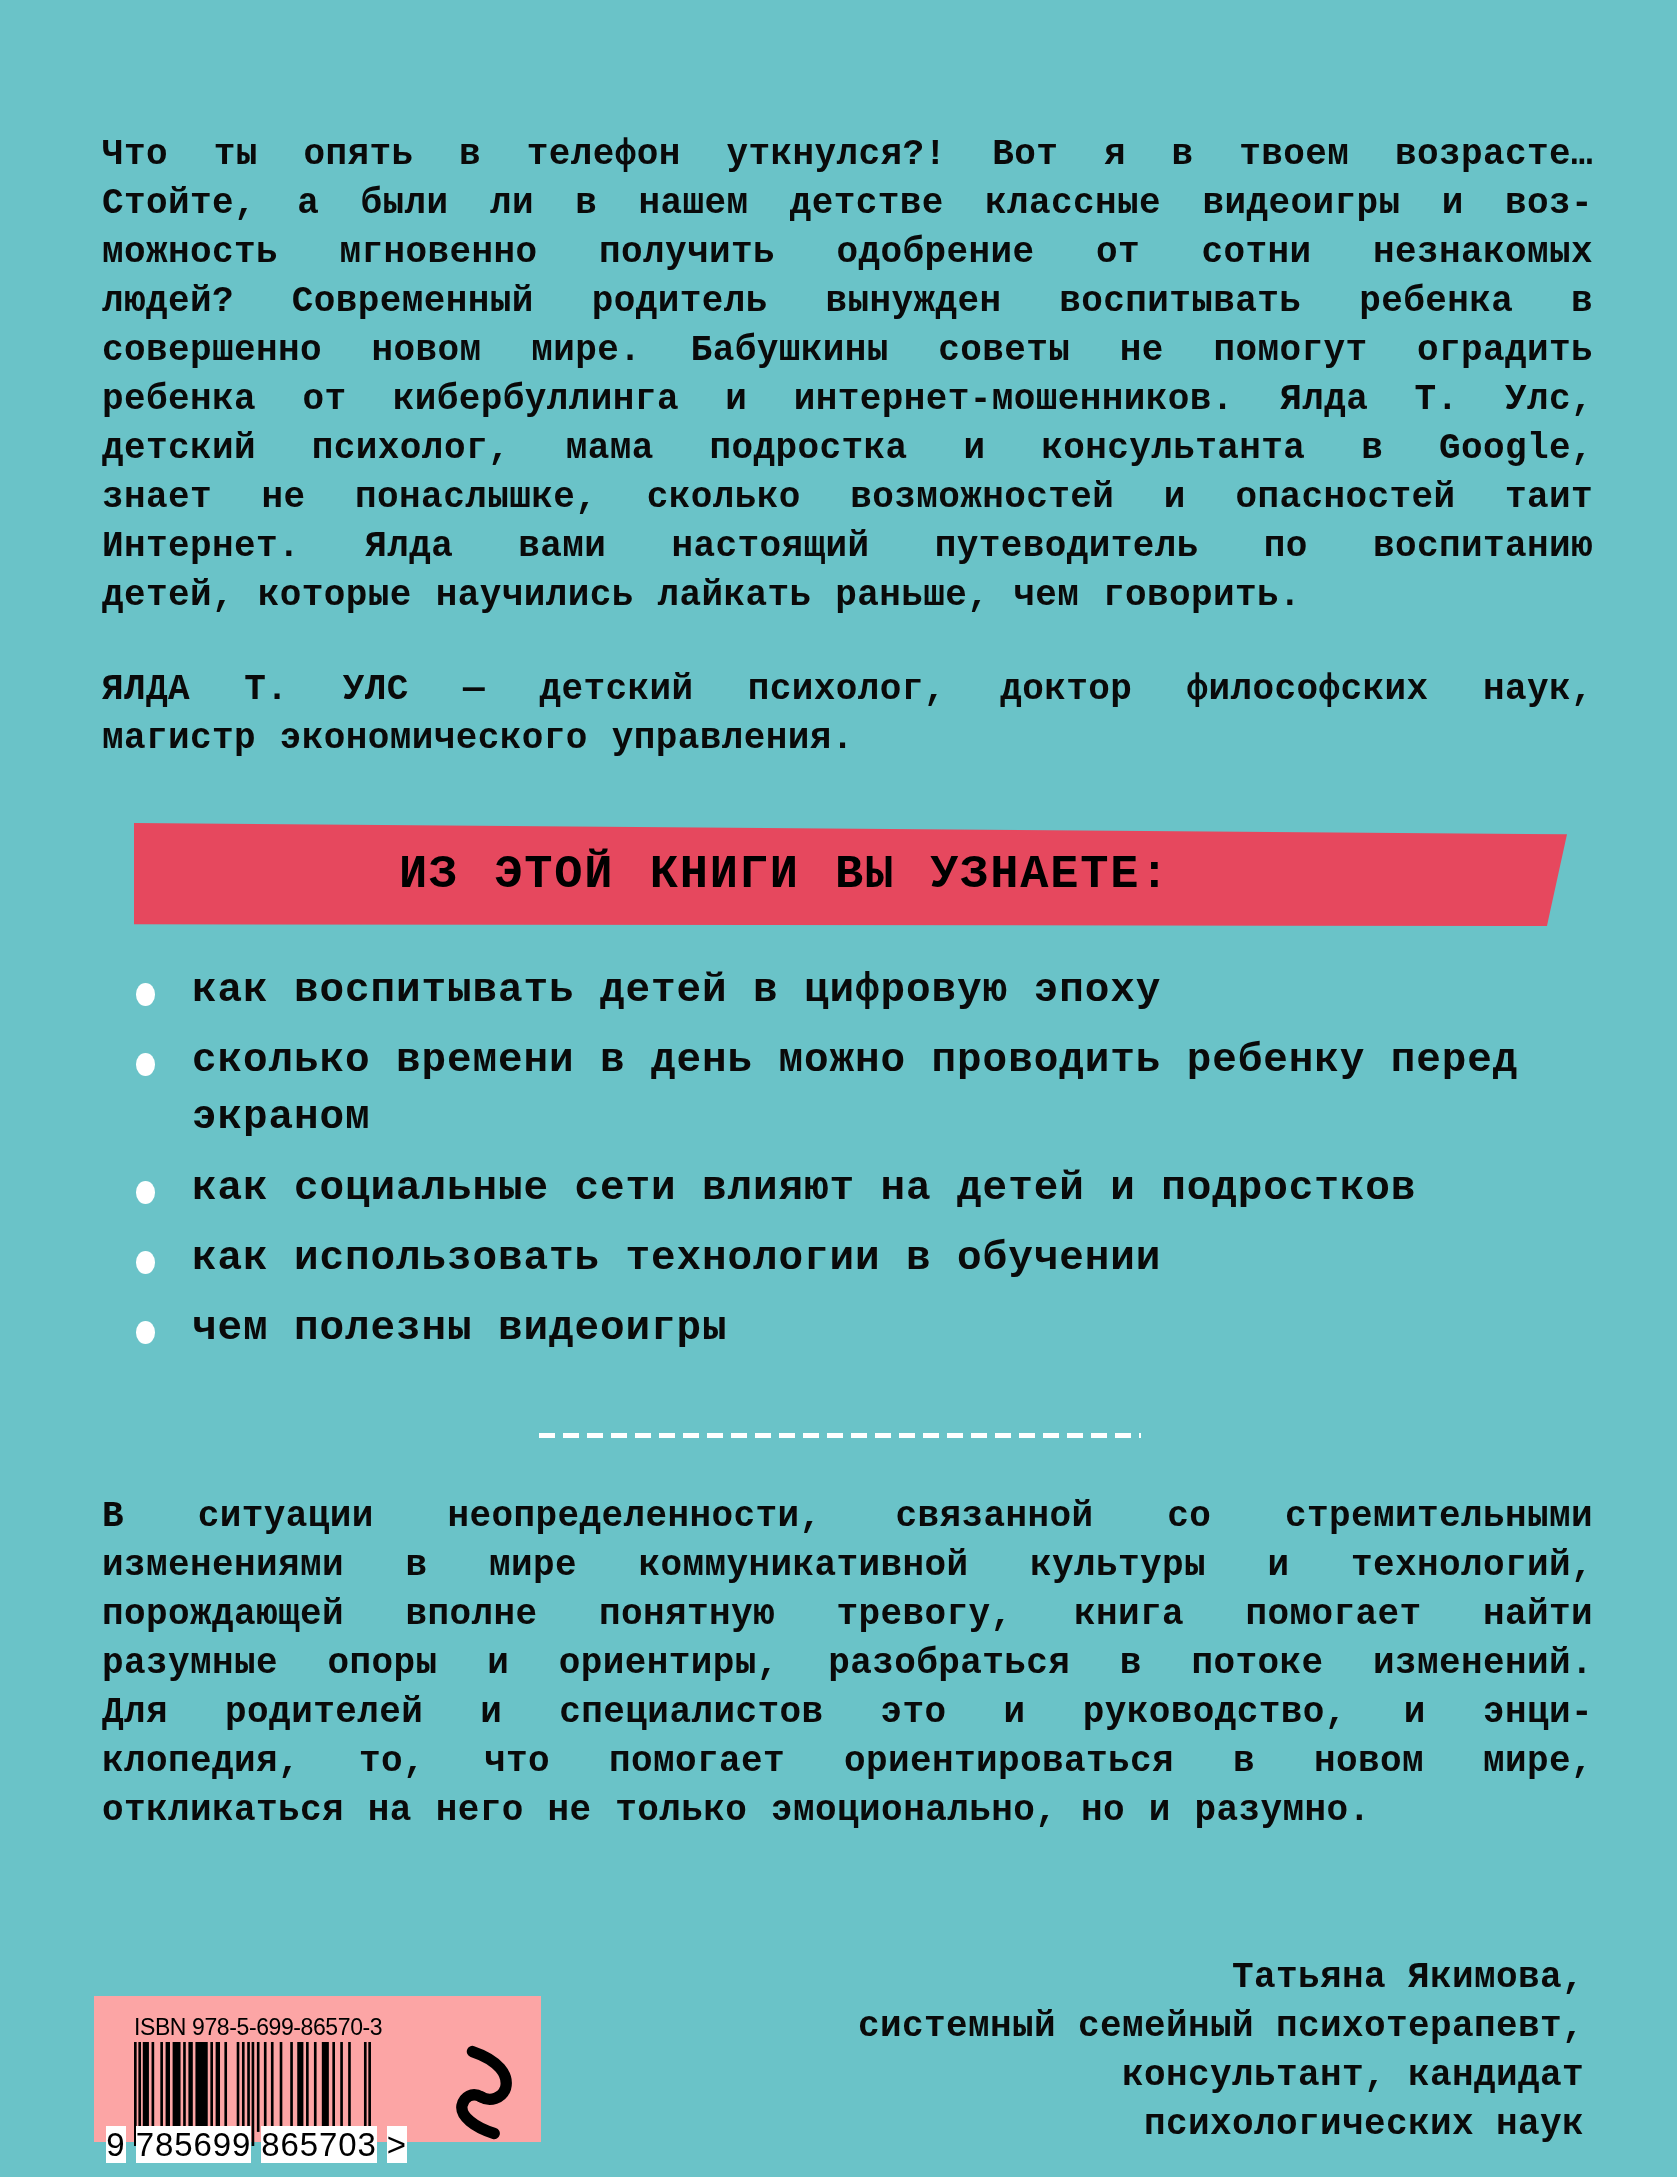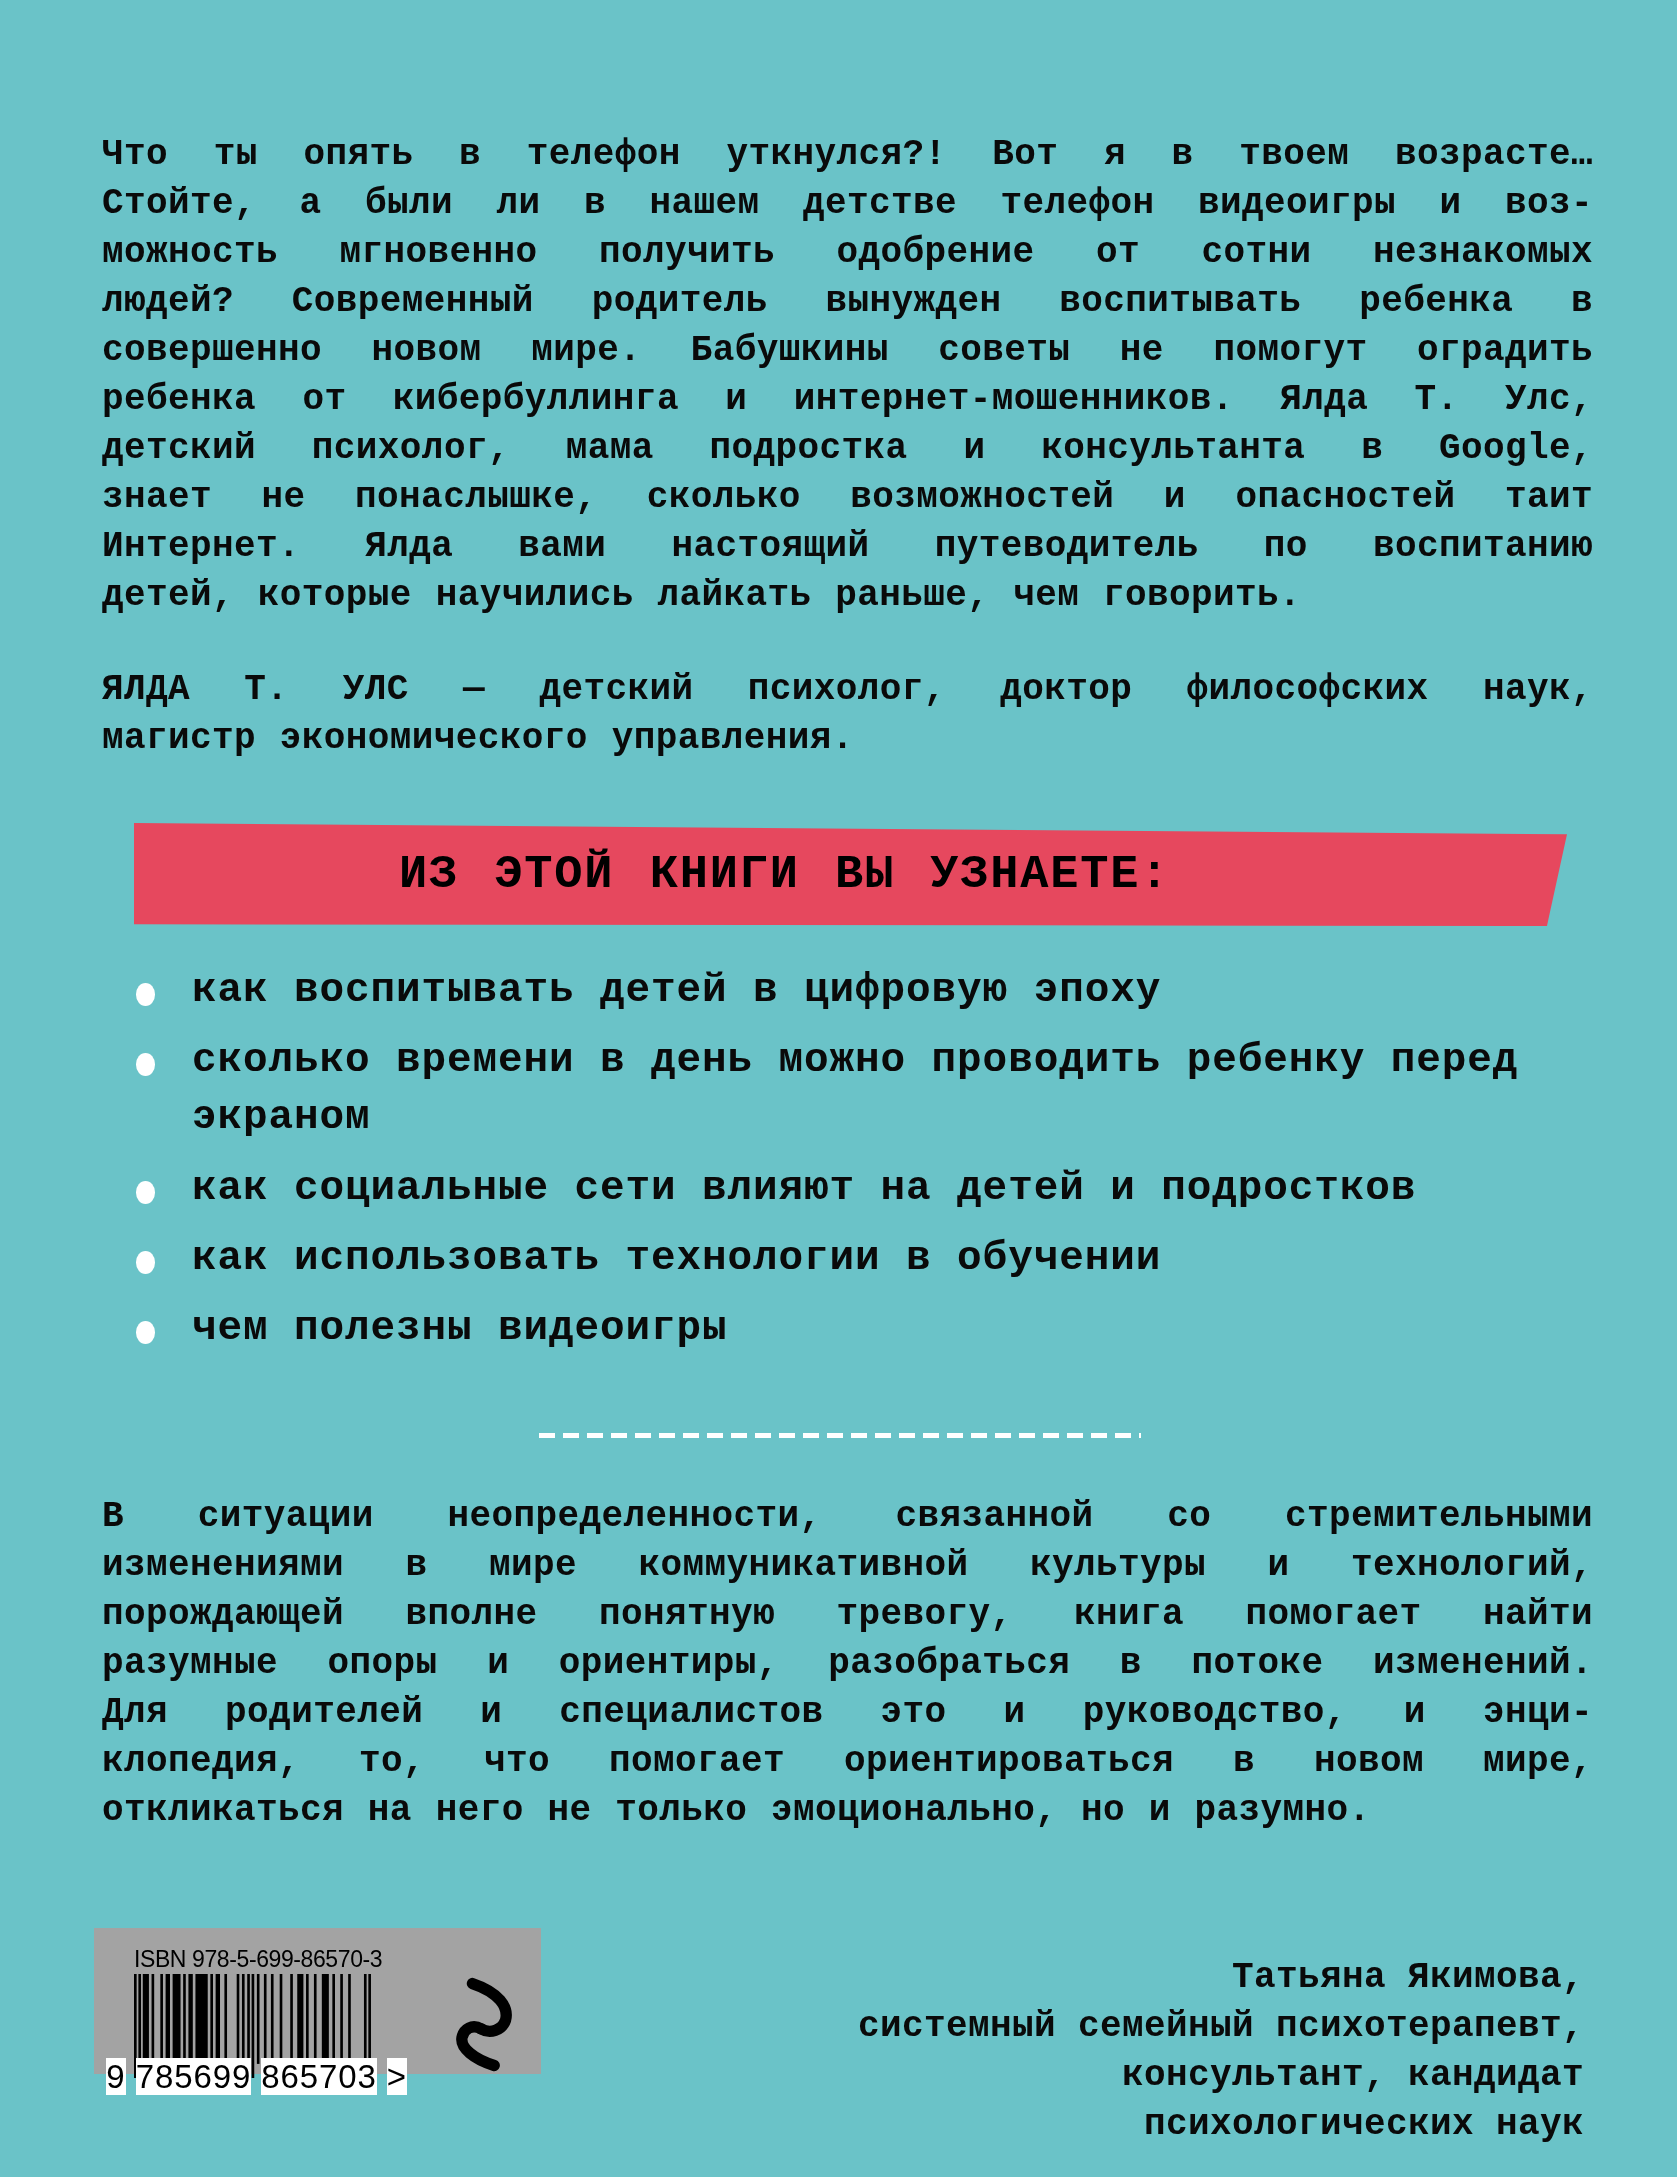--- a/index.html
+++ b/index.html
@@ -172,7 +172,7 @@
 
 <div id="intro" class="para">
   <span class="ln">Что ты опять в телефон уткнулся?! Вот я в твоем возрасте…</span>
-  <span class="ln">Стойте, а были ли в нашем детстве телефон видеоигры и воз-</span>
+  <span class="ln">Стойте, а были ли в нашем детстве классные видеоигры и воз-</span>
   <span class="ln">можность мгновенно получить одобрение от сотни незнакомых</span>
   <span class="ln">людей? Современный родитель вынужден воспитывать ребенка в</span>
   <span class="ln">совершенно новом мире. Бабушкины советы не помогут оградить</span>

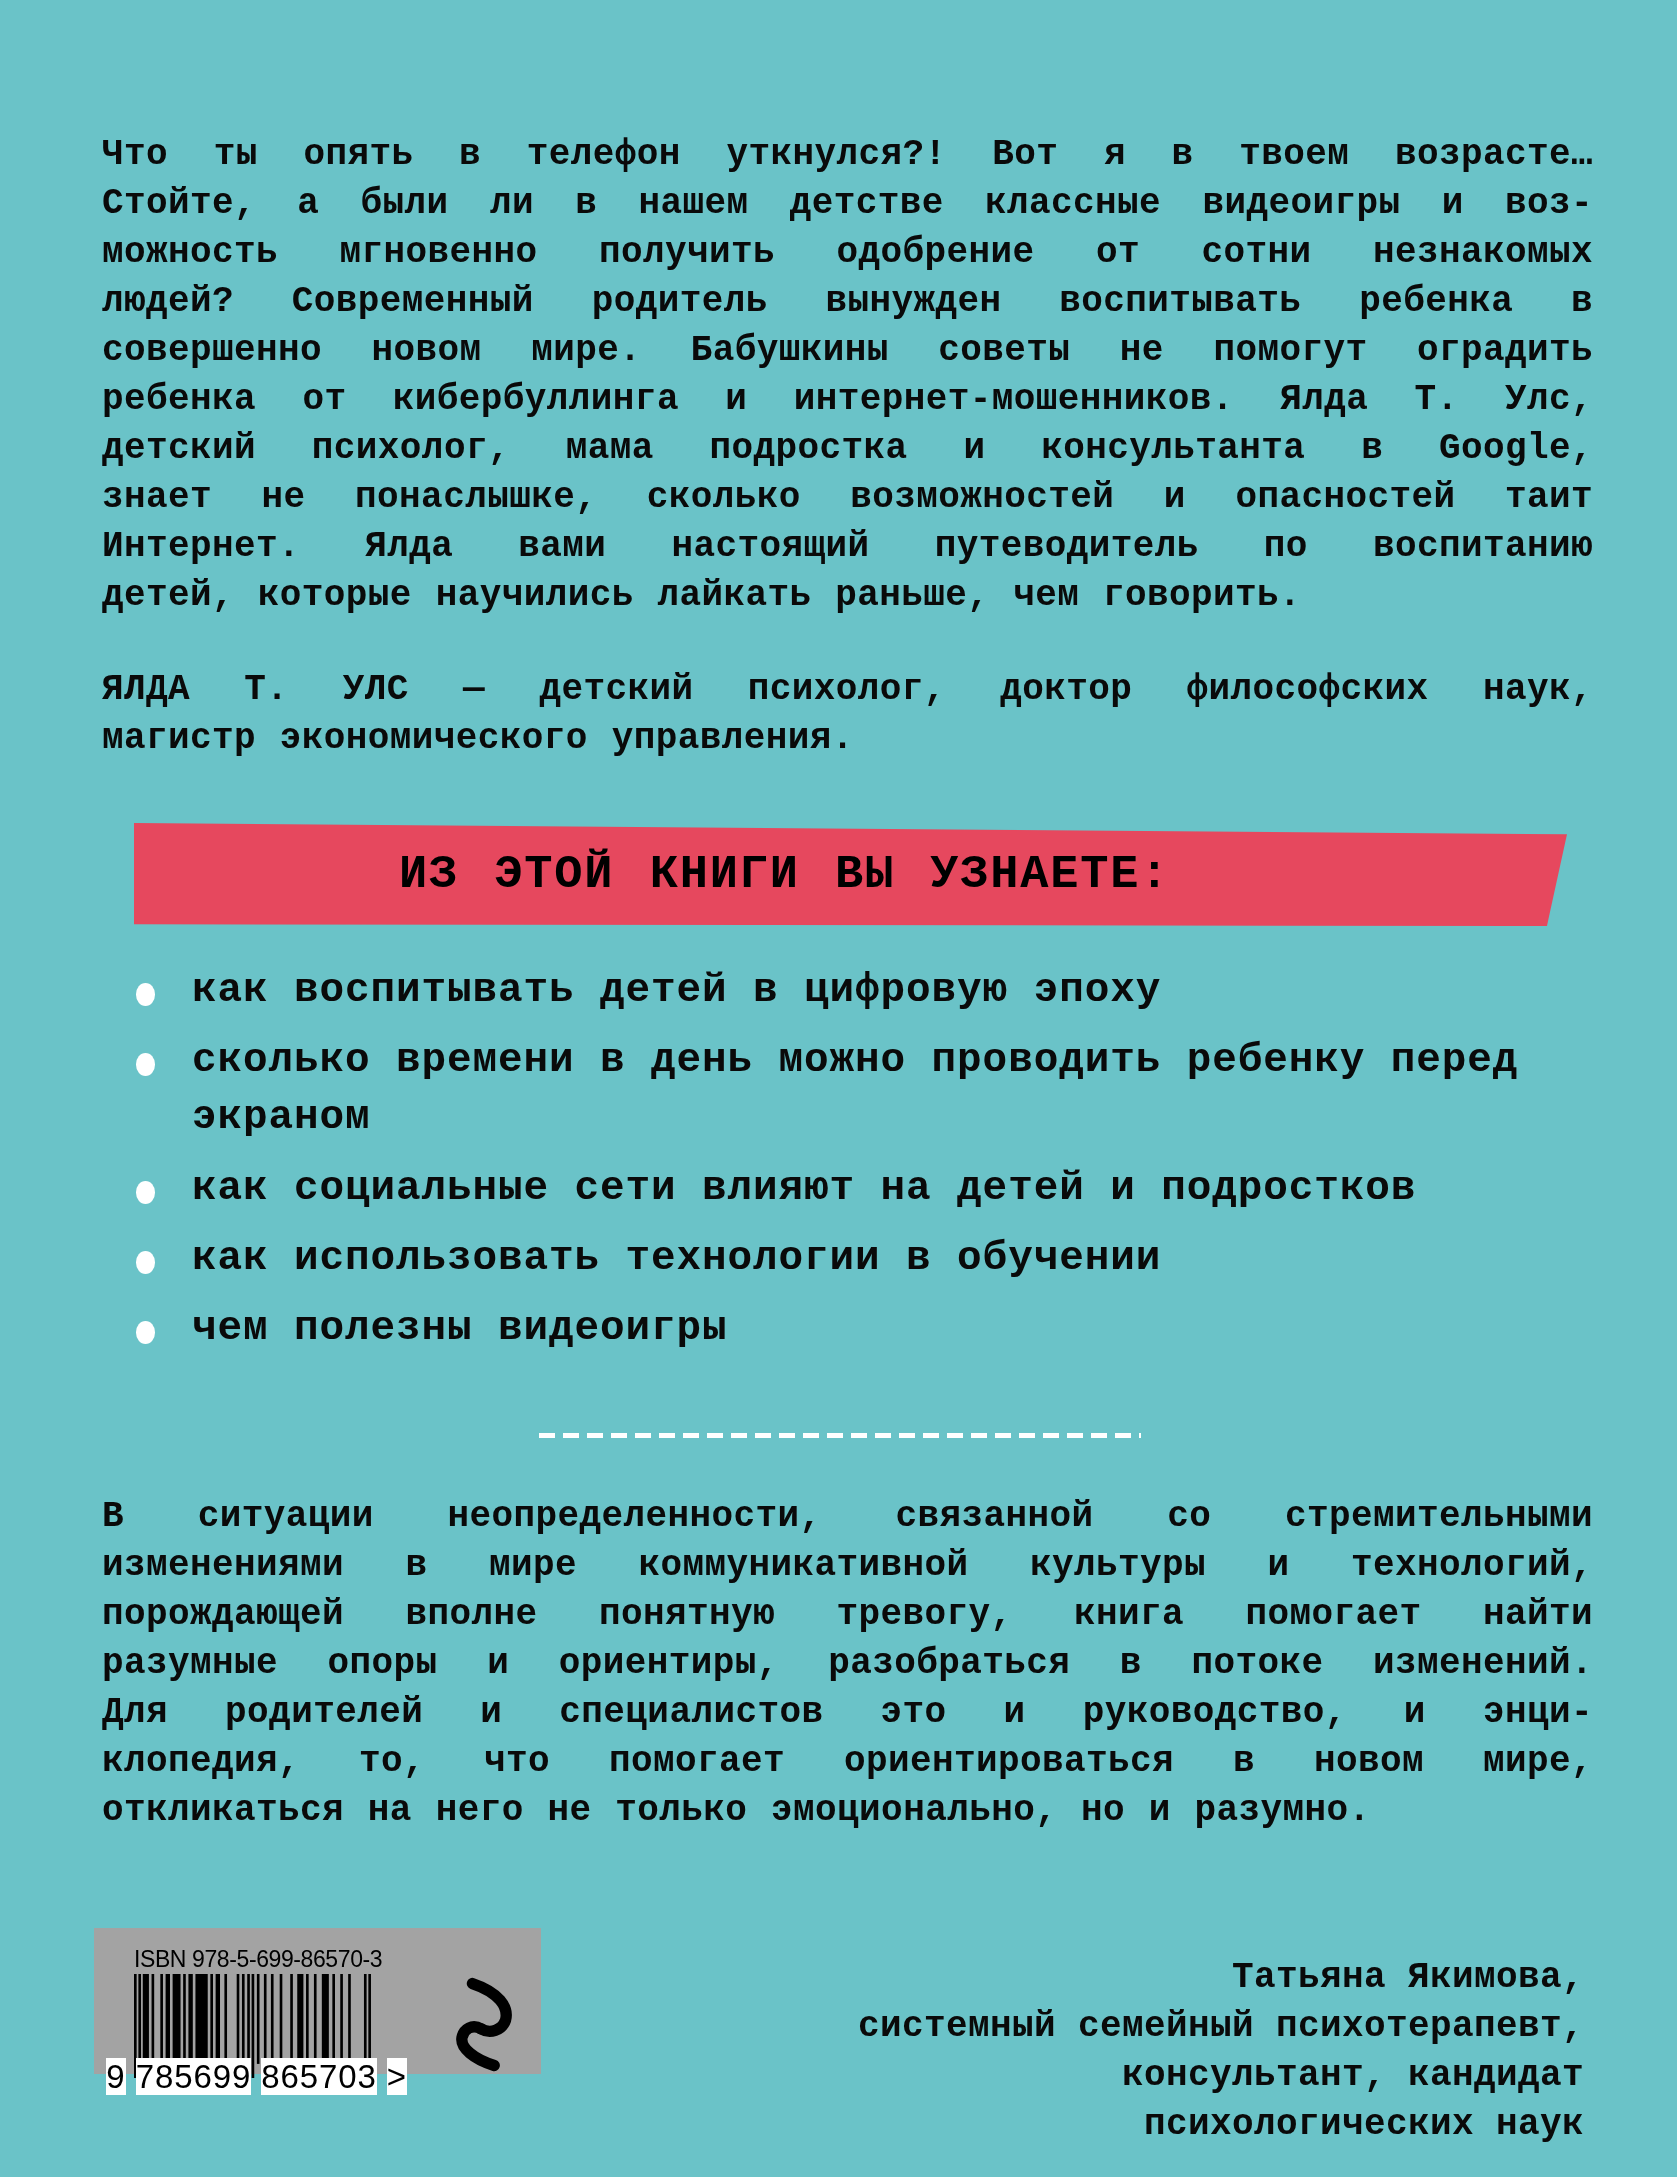--- a/index.html
+++ b/index.html
@@ -124,10 +124,10 @@
   #barcode-box {
     position: absolute;
     left: 94px;
-    top: 1928px;
+    top: 1996px;
     width: 447px;
     height: 146px;
-    background: #a3a3a3;
+    background: #fca5a5;
   }
   #isbn-label {
     position: absolute;

